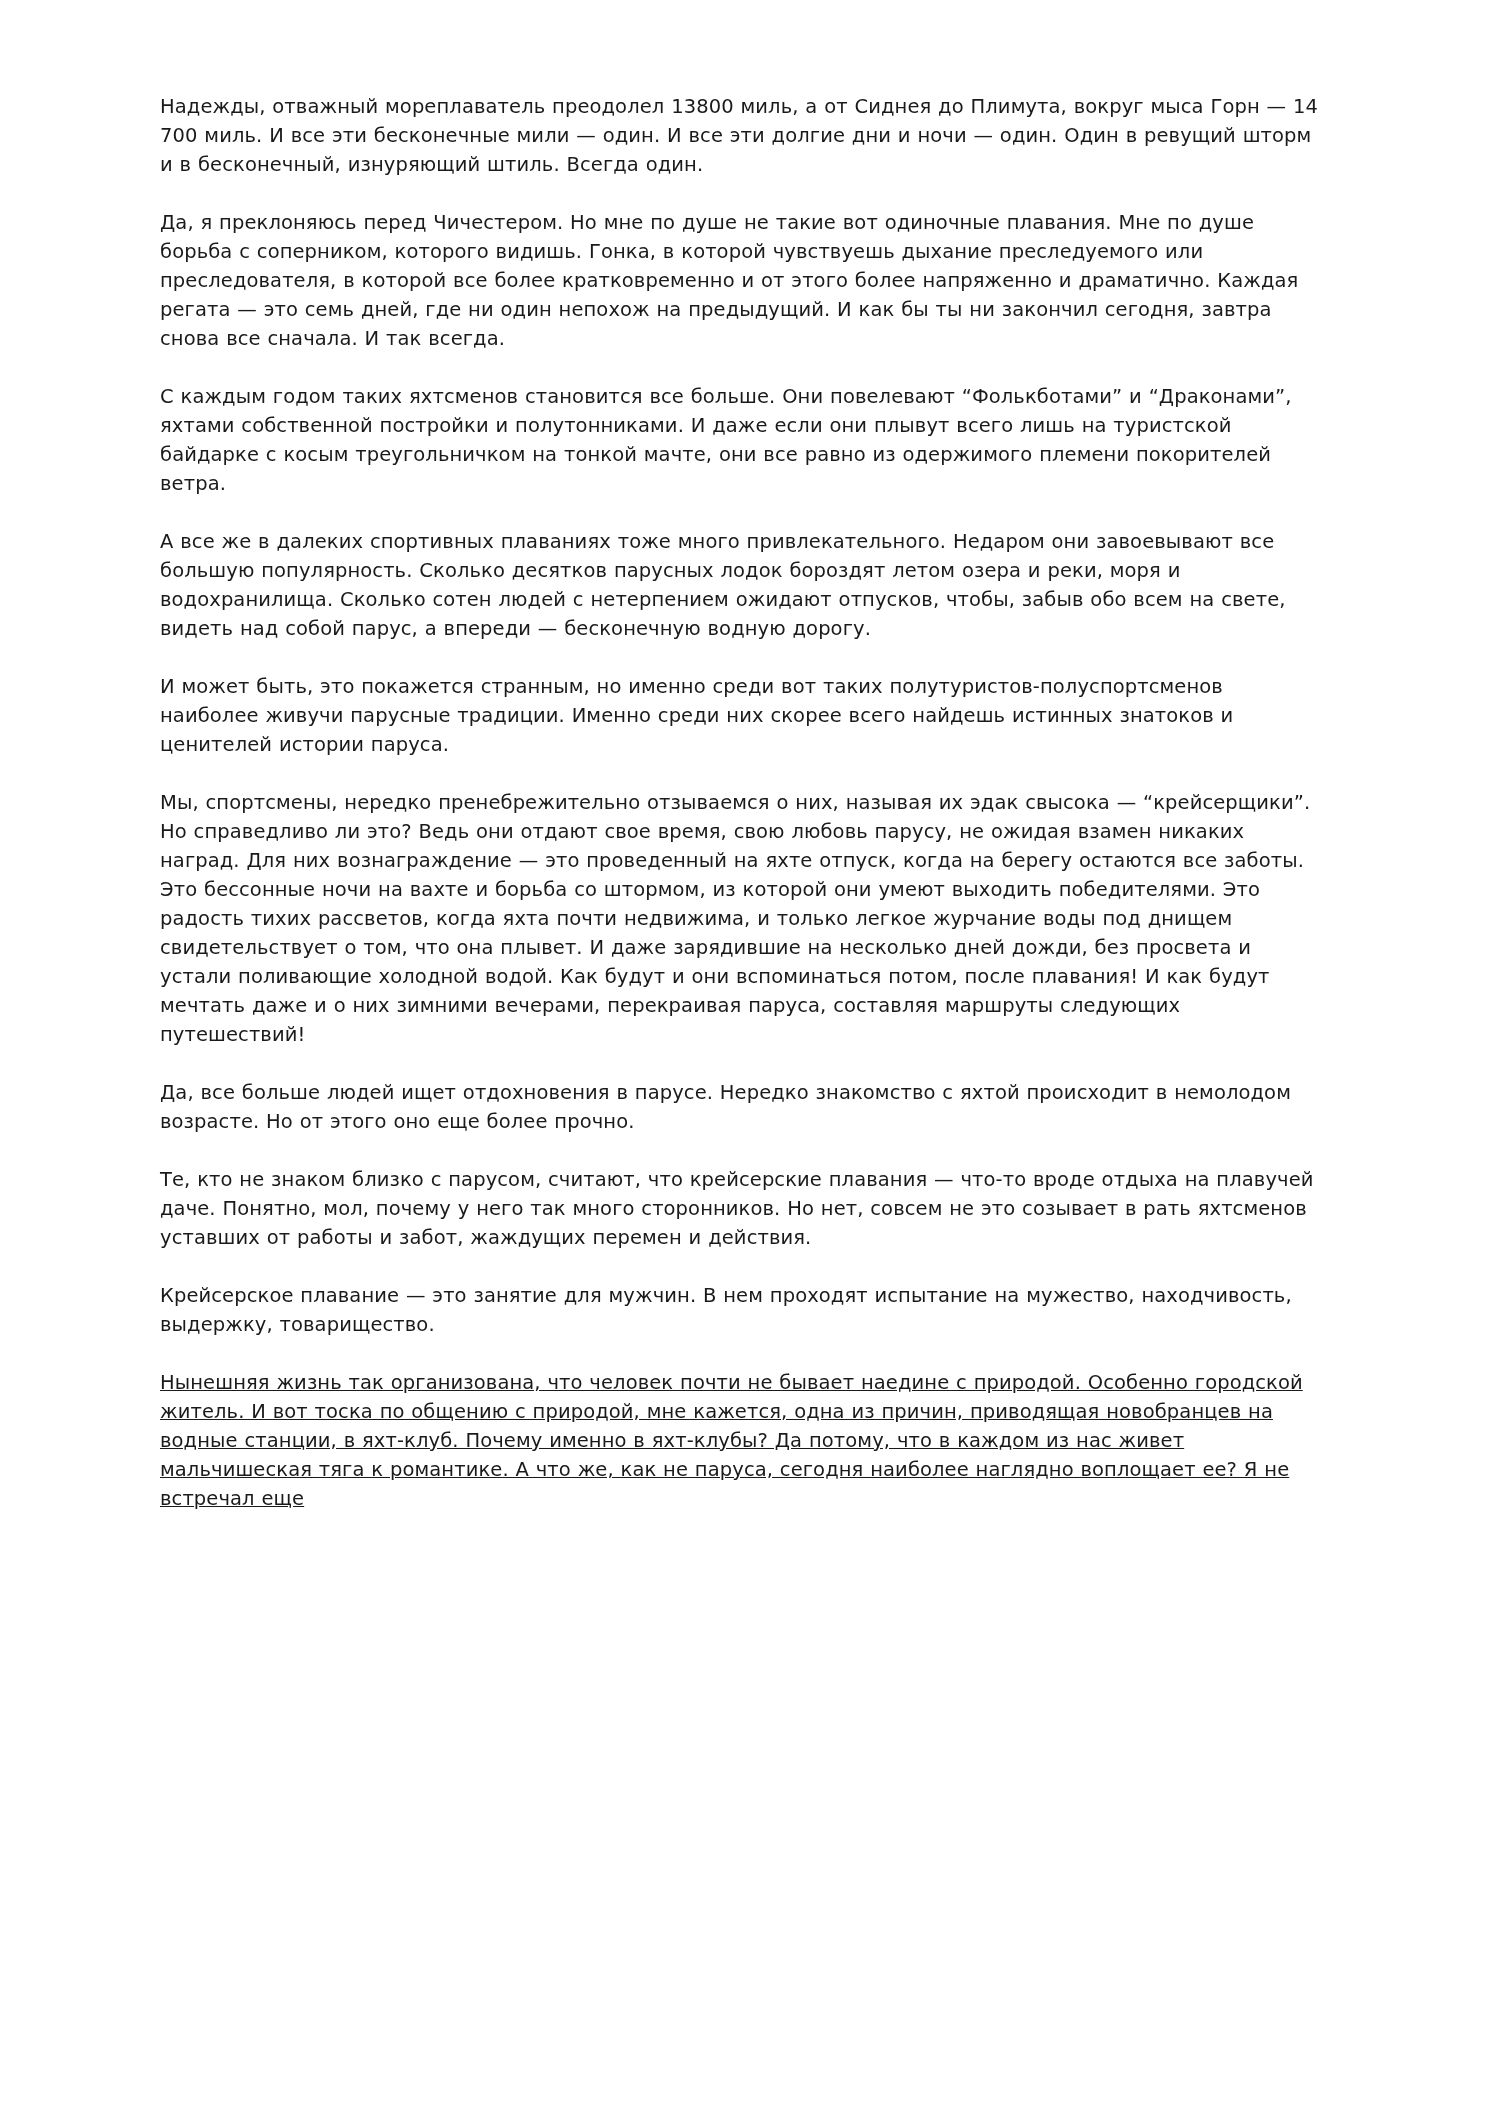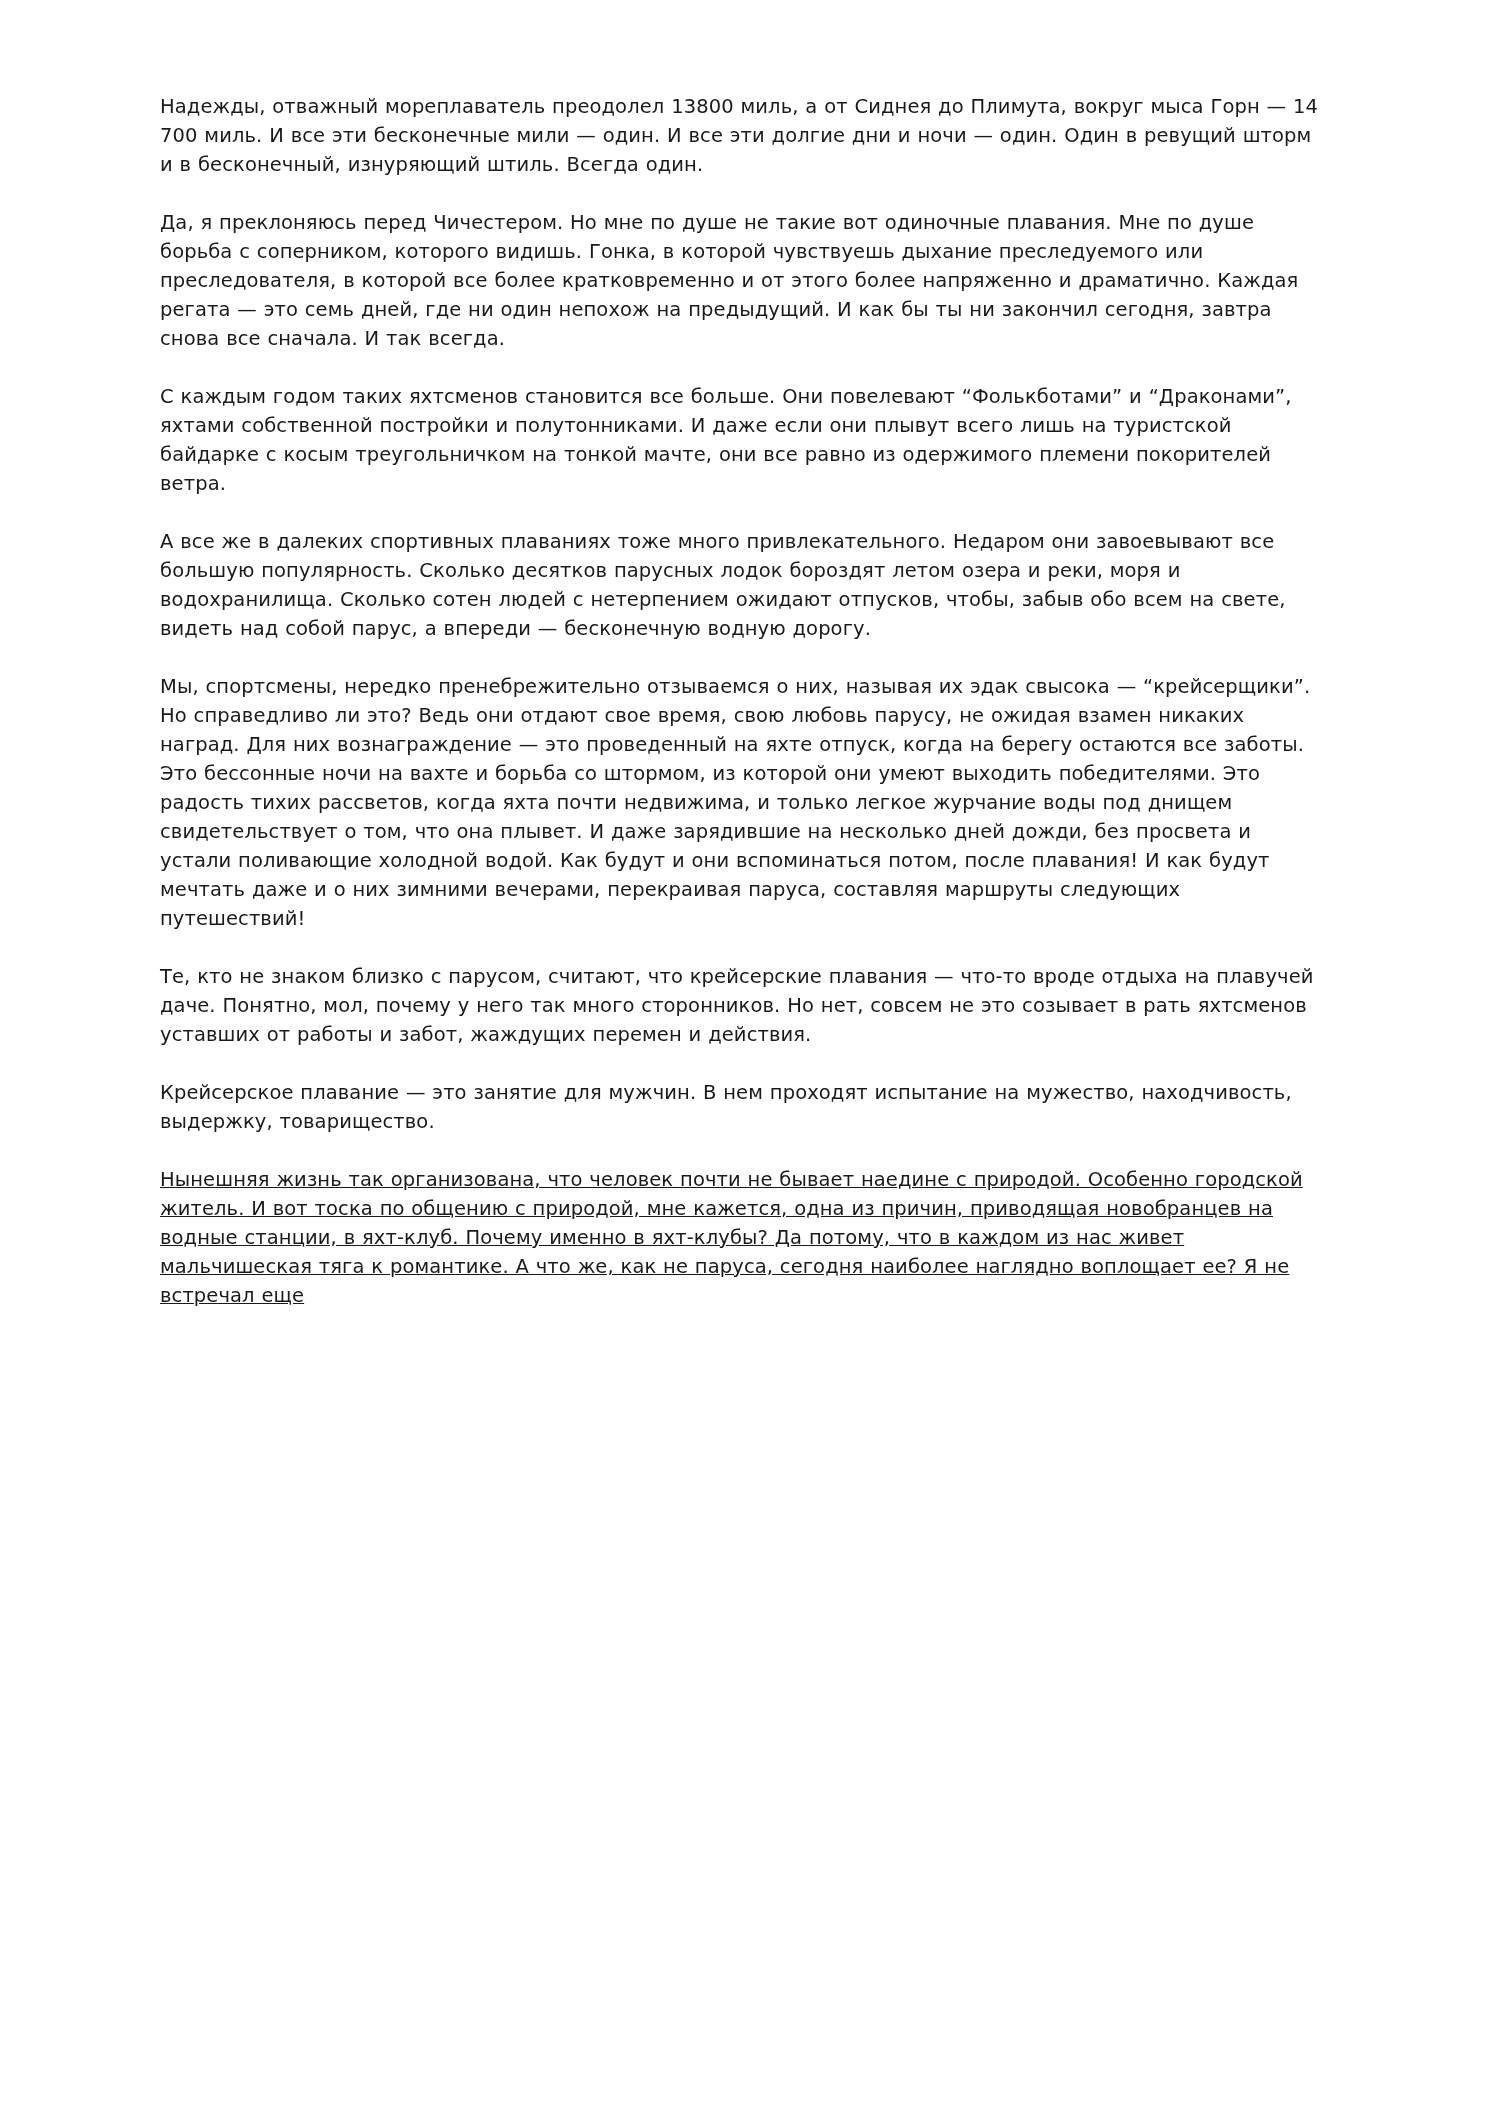--- a/index.html
+++ b/index.html
@@ -42,6 +42,7 @@
   <p>Да, я преклоняюсь перед Чичестером. Но мне по душе не такие вот одиночные плавания. Мне по душе борьба с соперником, которого видишь. Гонка, в которой чувствуешь дыхание преследуемого или преследователя, в которой все более кратковременно и от этого более напряженно и драматично. Каждая регата — это семь дней, где ни один непохож на предыдущий. И как бы ты ни закончил сегодня, завтра снова все сначала. И так всегда.</p>
   <p>С каждым годом таких яхтсменов становится все больше. Они повелевают “Фолькботами” и “Драконами”, яхтами собственной постройки и полутонниками. И даже если они плывут всего лишь на туристской байдарке с косым треугольничком на тонкой мачте, они все равно из одержимого племени покорителей ветра.</p>
   <p>А все же в далеких спортивных плаваниях тоже много привлекательного. Недаром они завоевывают все большую популярность. Сколько десятков парусных лодок бороздят летом озера и реки, моря и водохранилища. Сколько сотен людей с нетерпением ожидают отпусков, чтобы, забыв обо всем на свете, видеть над собой парус, а впереди — бесконечную водную дорогу.</p>
+  <p>И может быть, это покажется странным, но именно среди вот таких полутуристов-полуспортсменов наиболее живучи парусные традиции. Именно среди них скорее всего найдешь истинных знатоков и ценителей истории паруса.</p>
   <p>Мы, спортсмены, нередко пренебрежительно отзываемся о них, называя их эдак свысока — “крейсерщики”. Но справедливо ли это? Ведь они отдают свое время, свою любовь парусу, не ожидая взамен никаких наград. Для них вознаграждение — это проведенный на яхте отпуск, когда на берегу остаются все заботы. Это бессонные ночи на вахте и борьба со штормом, из которой они умеют выходить победителями. Это радость тихих рассветов, когда яхта почти недвижима, и только легкое журчание воды под днищем свидетельствует о том, что она плывет. И даже зарядившие на несколько дней дожди, без просвета и устали поливающие холодной водой. Как будут и они вспоминаться потом, после плавания! И как будут мечтать даже и о них зимними вечерами, перекраивая паруса, составляя маршруты следующих путешествий!</p>
   <p>Те, кто не знаком близко с парусом, считают, что крейсерские плавания — что-то вроде отдыха на плавучей даче. Понятно, мол, почему у него так много сторонников. Но нет, совсем не это созывает в рать яхтсменов уставших от работы и забот, жаждущих перемен и действия.</p>
   <p>Крейсерское плавание — это занятие для мужчин. В нем проходят испытание на мужество, находчивость, выдержку, товарищество.</p>

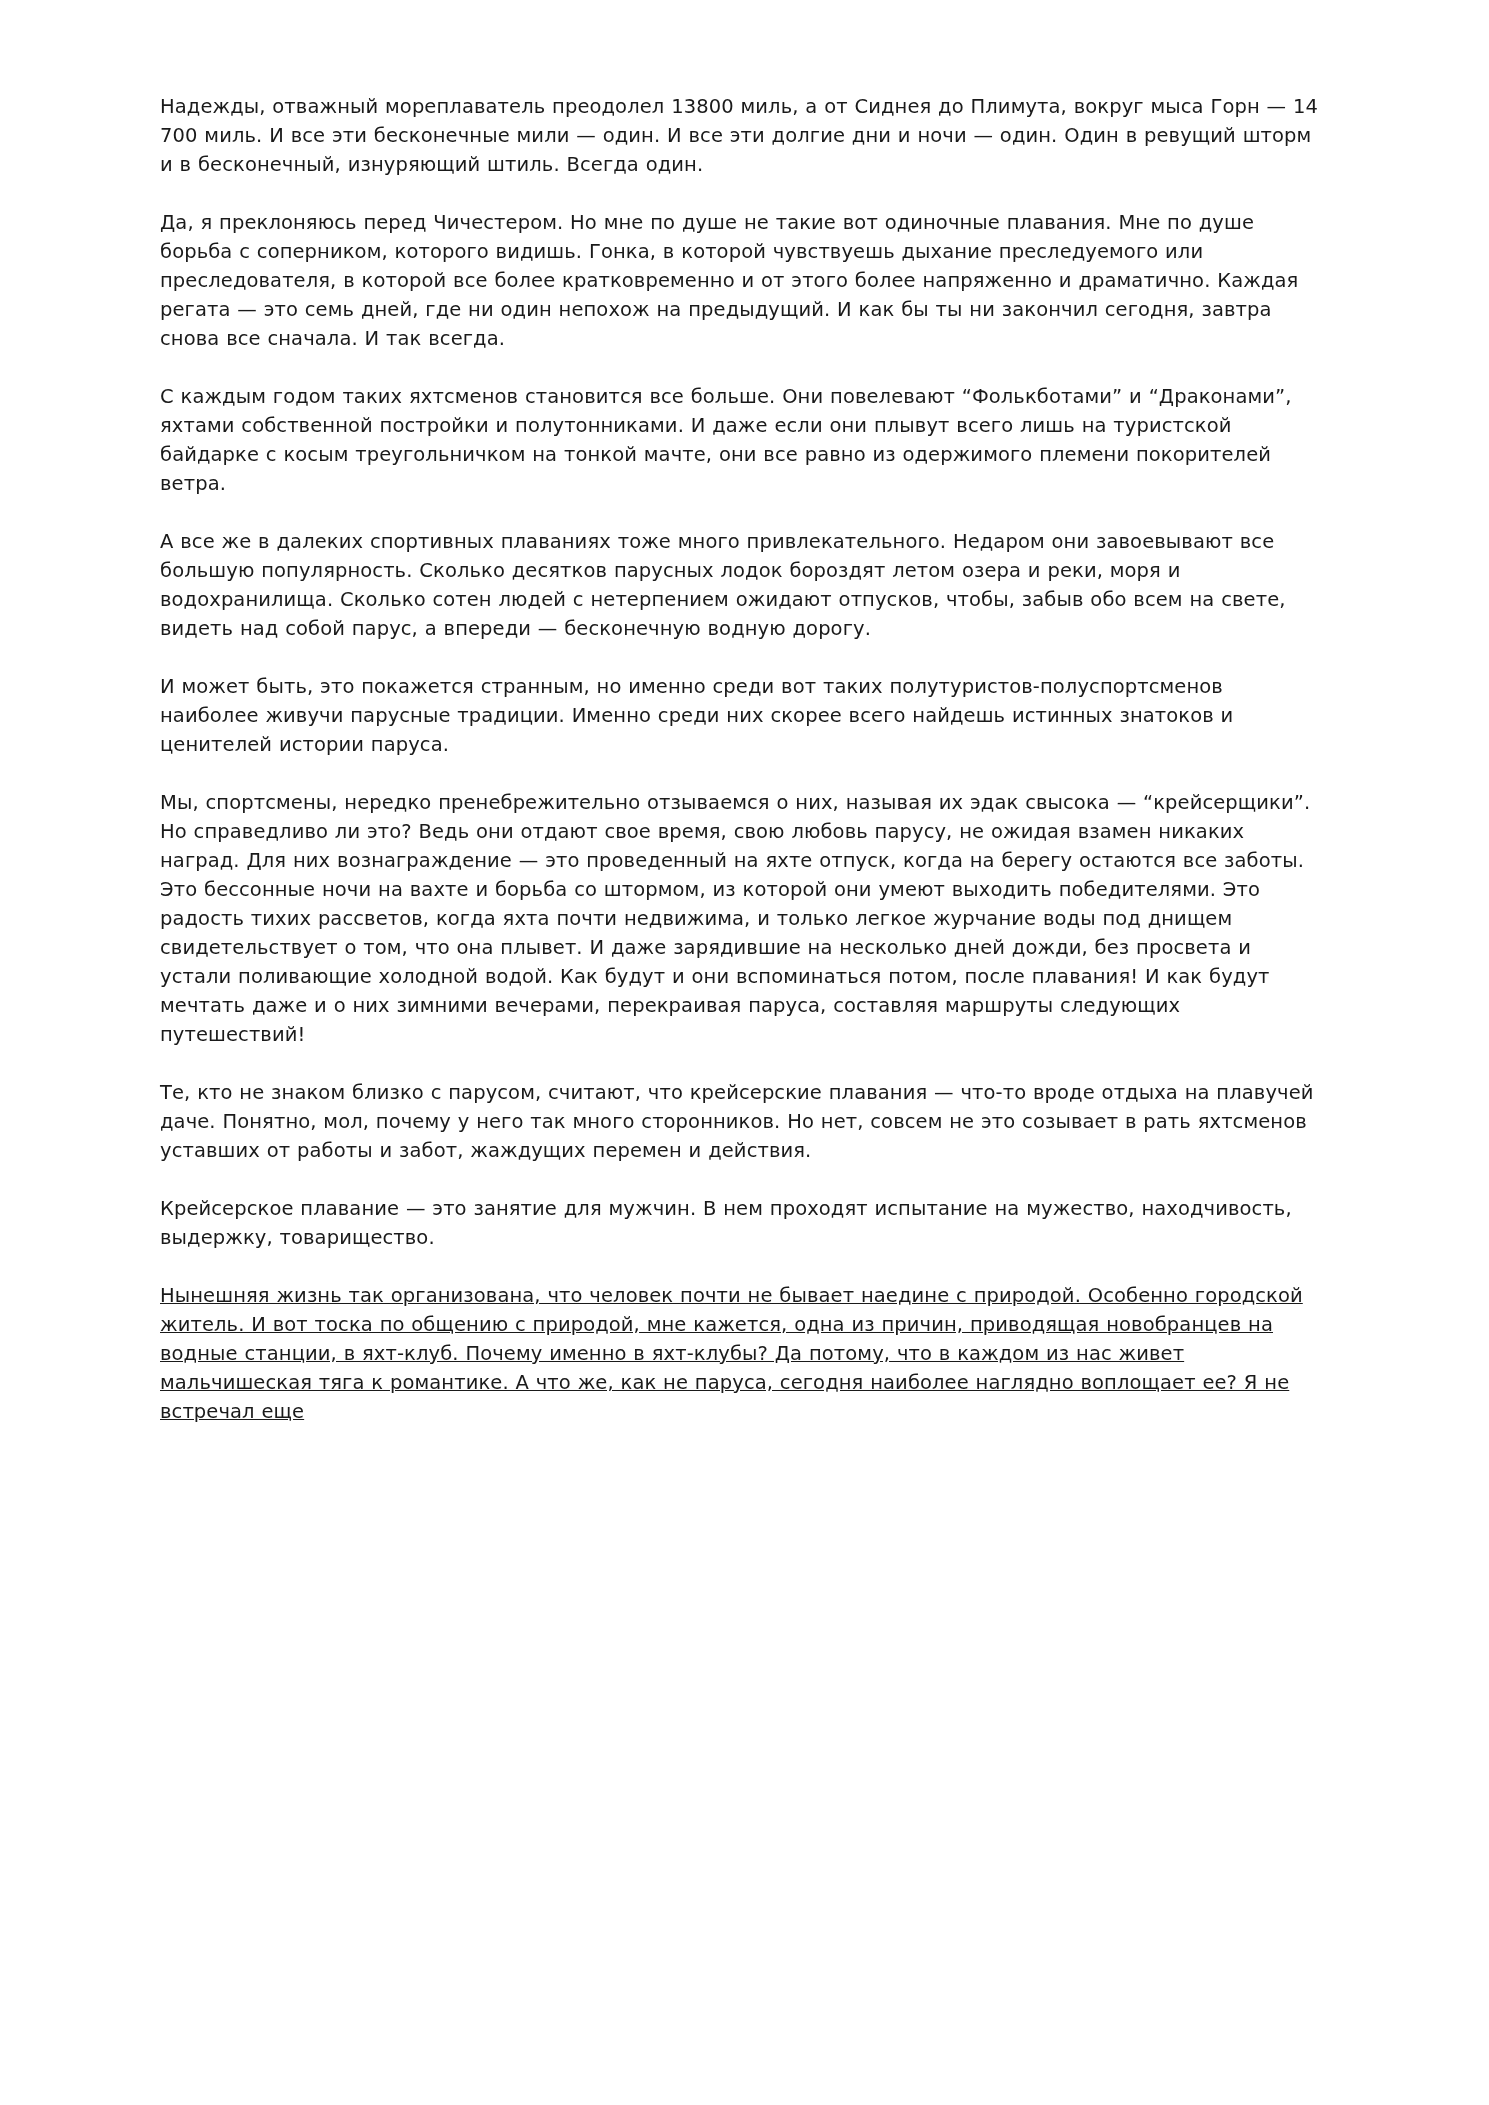--- a/index.html
+++ b/index.html
@@ -44,6 +44,7 @@
   <p>А все же в далеких спортивных плаваниях тоже много привлекательного. Недаром они завоевывают все большую популярность. Сколько десятков парусных лодок бороздят летом озера и реки, моря и водохранилища. Сколько сотен людей с нетерпением ожидают отпусков, чтобы, забыв обо всем на свете, видеть над собой парус, а впереди — бесконечную водную дорогу.</p>
   <p>И может быть, это покажется странным, но именно среди вот таких полутуристов-полуспортсменов наиболее живучи парусные традиции. Именно среди них скорее всего найдешь истинных знатоков и ценителей истории паруса.</p>
   <p>Мы, спортсмены, нередко пренебрежительно отзываемся о них, называя их эдак свысока — “крейсерщики”. Но справедливо ли это? Ведь они отдают свое время, свою любовь парусу, не ожидая взамен никаких наград. Для них вознаграждение — это проведенный на яхте отпуск, когда на берегу остаются все заботы. Это бессонные ночи на вахте и борьба со штормом, из которой они умеют выходить победителями. Это радость тихих рассветов, когда яхта почти недвижима, и только легкое журчание воды под днищем свидетельствует о том, что она плывет. И даже зарядившие на несколько дней дожди, без просвета и устали поливающие холодной водой. Как будут и они вспоминаться потом, после плавания! И как будут мечтать даже и о них зимними вечерами, перекраивая паруса, составляя маршруты следующих путешествий!</p>
+  <p>Да, все больше людей ищет отдохновения в парусе. Нередко знакомство с яхтой происходит в немолодом возрасте. Но от этого оно еще более прочно.</p>
   <p>Те, кто не знаком близко с парусом, считают, что крейсерские плавания — что-то вроде отдыха на плавучей даче. Понятно, мол, почему у него так много сторонников. Но нет, совсем не это созывает в рать яхтсменов уставших от работы и забот, жаждущих перемен и действия.</p>
   <p>Крейсерское плавание — это занятие для мужчин. В нем проходят испытание на мужество, находчивость, выдержку, товарищество.</p>
   <p>Нынешняя жизнь так организована, что человек почти не бывает наедине с природой. Особенно городской житель. И вот тоска по общению с природой, мне кажется, одна из причин, приводящая новобранцев на водные станции, в яхт-клуб. Почему именно в яхт-клубы? Да потому, что в каждом из нас живет мальчишеская тяга к романтике. А что же, как не паруса, сегодня наиболее наглядно воплощает ее? Я не встречал еще</p>

